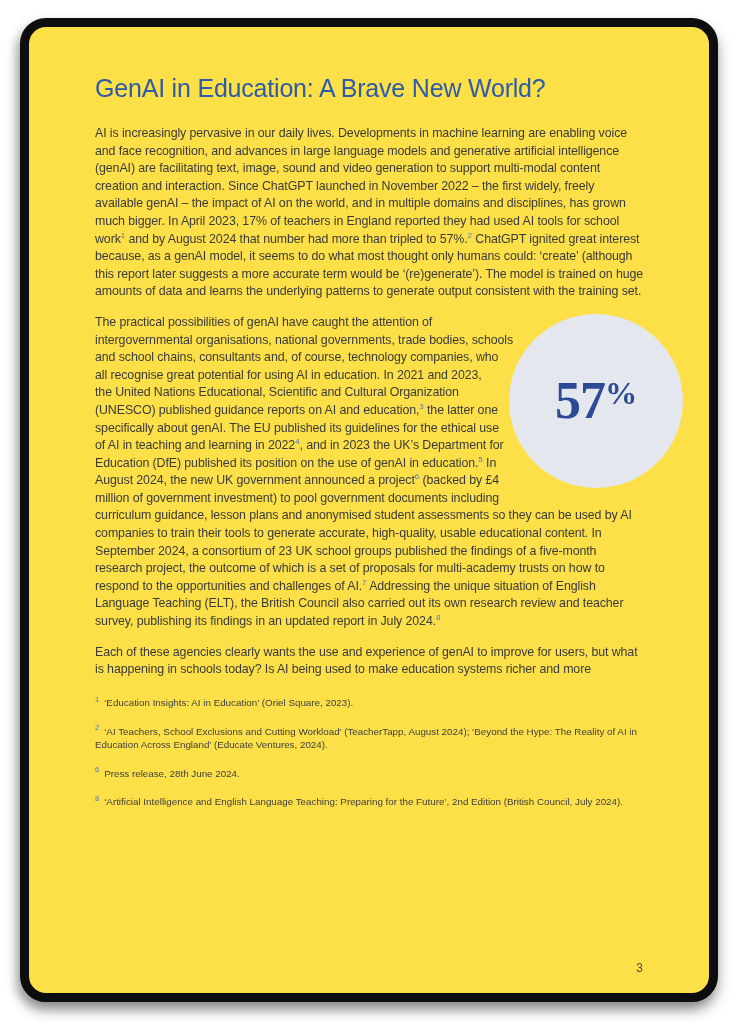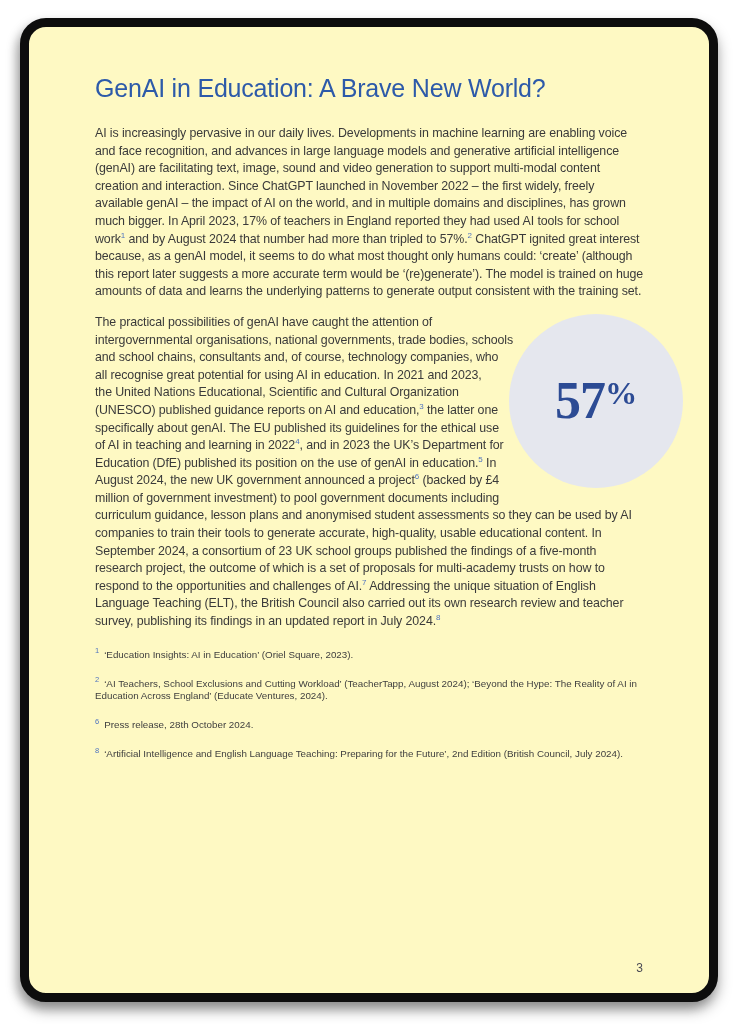--- a/index.html
+++ b/index.html
@@ -22,7 +22,7 @@
     right: 20px;
     bottom: 22px;
     box-sizing: border-box;
-    background: #fef9c3;
+    background: #fde047;
     border: 9px solid var(--page-border, #0d0d0d);
     border-radius: 26px;
     box-shadow: 0 8px 14px rgba(0,0,0,0.35), -4px 6px 10px rgba(0,0,0,0.18);

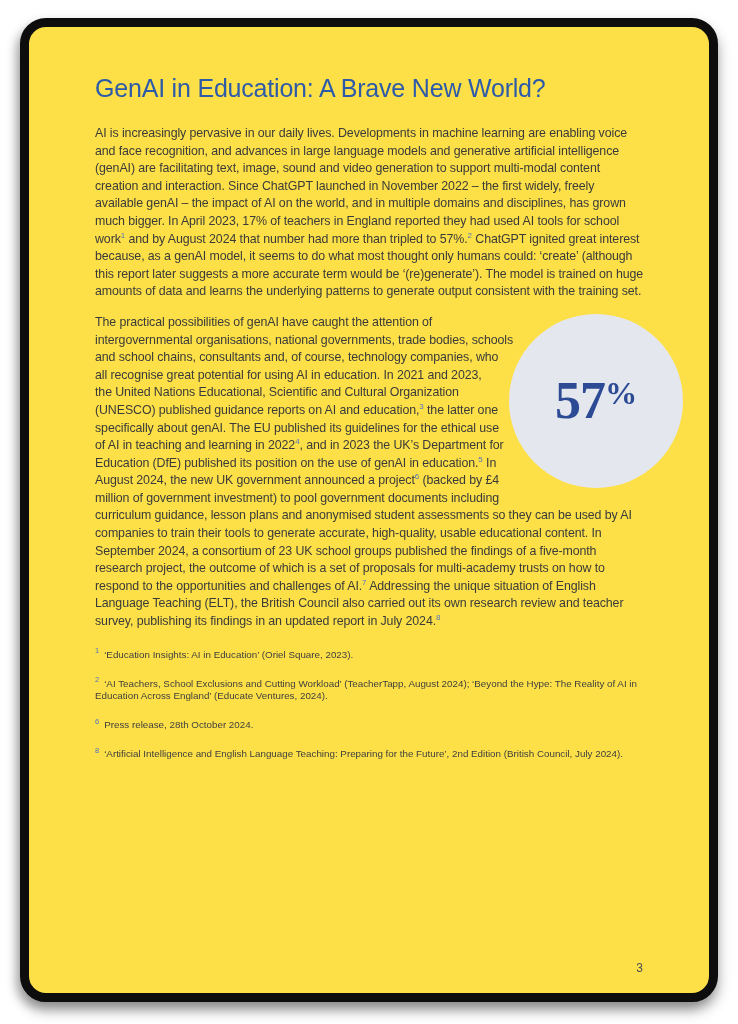--- a/index.html
+++ b/index.html
@@ -123,6 +123,7 @@
           <span class="stat-value"><span>57</span><span class="stat-pct">%</span></span>
         </span><span>The practical possibilities of genAI have caught the attention of intergovernmental organisations, national governments, trade bodies, schools and school chains, consultants and, of course, technology companies, who all recognise great potential for using AI in education. In 2021 and 2023, the United Nations Educational, Scientific and Cultural Organization (UNESCO) published guidance reports on AI and education,</span><sup class="ref">3</sup><span> the latter one specifically about genAI. The EU published its guidelines for the ethical use of AI in teaching and learning in 2022</span><sup class="ref">4</sup><span>, and in 2023 the UK’s Department for Education (DfE) published its position on the use of genAI in education.</span><sup class="ref">5</sup><span> In August 2024, the new UK government announced a project</span><sup class="ref">6</sup><span> (backed by £4 million of government investment) to pool government documents including curriculum guidance, lesson plans and anonymised student assessments so they can be used by AI companies to train their tools to generate accurate, high-quality, usable educational content. In September 2024, a consortium of 23 UK school groups published the findings of a five-month research project, the outcome of which is a set of proposals for multi-academy trusts on how to respond to the opportunities and challenges of AI.</span><sup class="ref">7</sup><span> Addressing the unique situation of English Language Teaching (ELT), the British Council also carried out its own research review and teacher survey, publishing its findings in an updated report in July 2024.</span><sup class="ref">8</sup></p>
 
+    <p class="body-p">Each of these agencies clearly wants the use and experience of genAI to improve for users, but what is happening in schools today? Is AI being used to make education systems richer and more</p>
 
     <div class="footnotes">
       <p class="fn"><sup class="fn-num">1</sup><span class="fn-text">‘Education Insights: AI in Education’ (Oriel Square, 2023).</span></p>

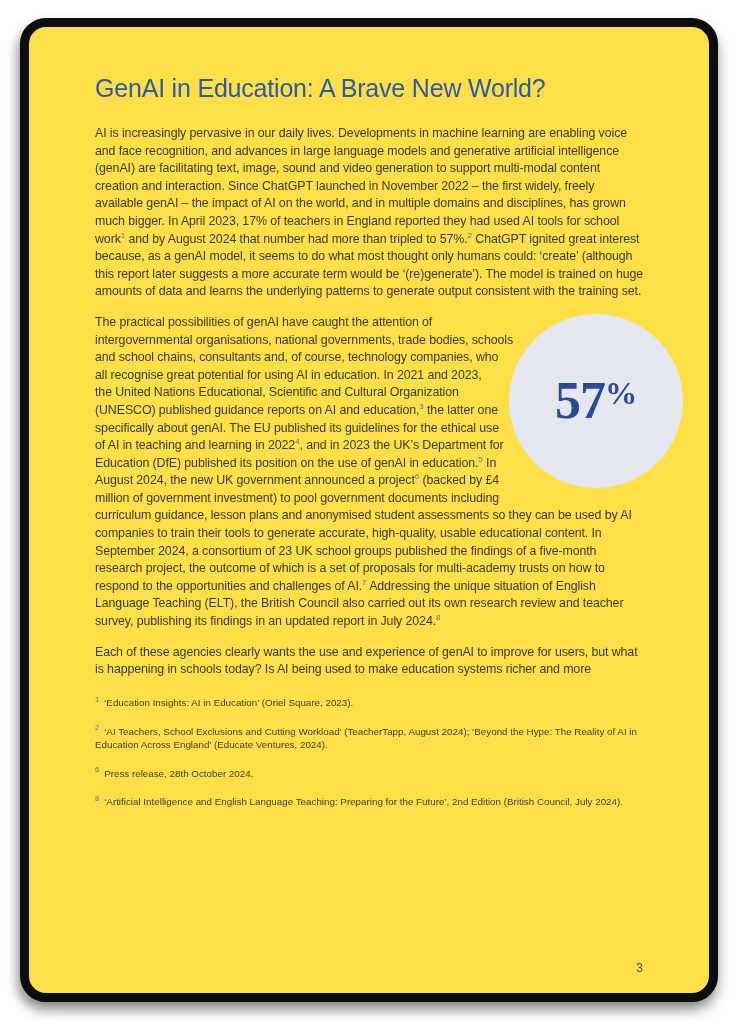--- a/index.html
+++ b/index.html
@@ -128,7 +128,7 @@
     <div class="footnotes">
       <p class="fn"><sup class="fn-num">1</sup><span class="fn-text">‘Education Insights: AI in Education’ (Oriel Square, 2023).</span></p>
       <p class="fn"><sup class="fn-num">2</sup><span class="fn-text">‘AI Teachers, School Exclusions and Cutting Workload’ (TeacherTapp, August 2024); ‘Beyond the Hype: The Reality of AI in Education Across England’ (Educate Ventures, 2024).</span></p>
-      <p class="fn"><sup class="fn-num">6</sup><span class="fn-text">Press release, 28th October 2024.</span></p>
+      <p class="fn"><sup class="fn-num">6</sup><span class="fn-text">Press release, 28th June 2024.</span></p>
       <p class="fn"><sup class="fn-num">8</sup><span class="fn-text">‘Artificial Intelligence and English Language Teaching: Preparing for the Future’, 2nd Edition (British Council, July 2024).</span></p>
     </div>
 

